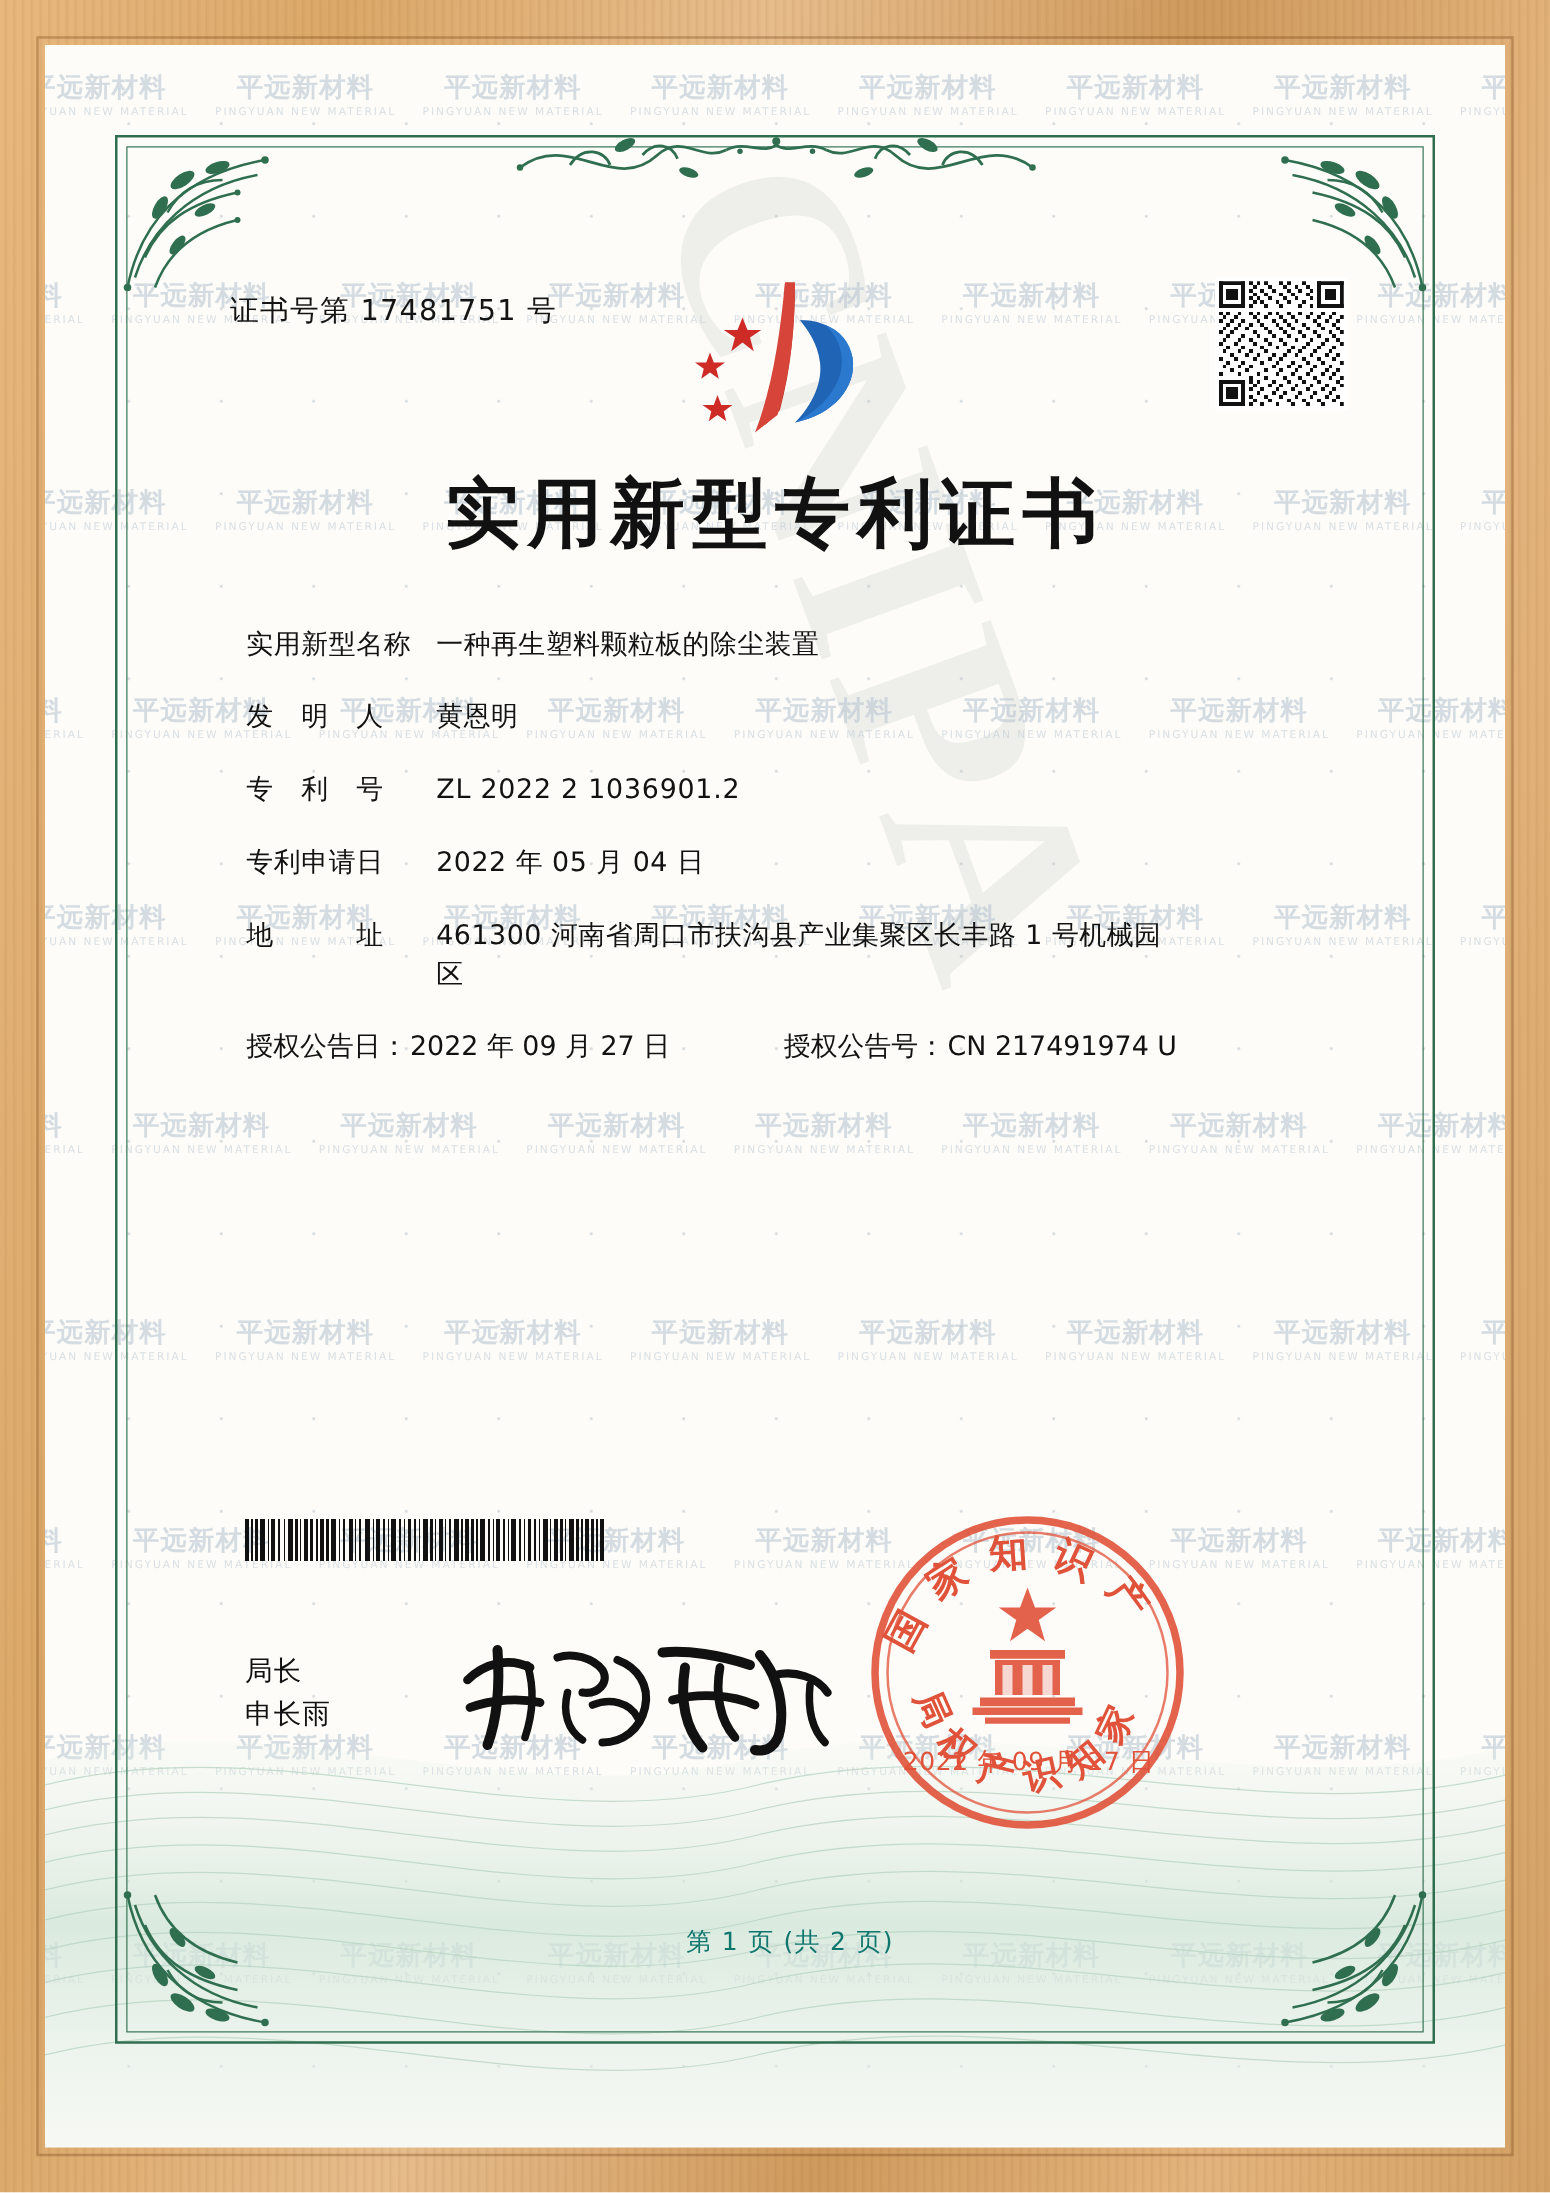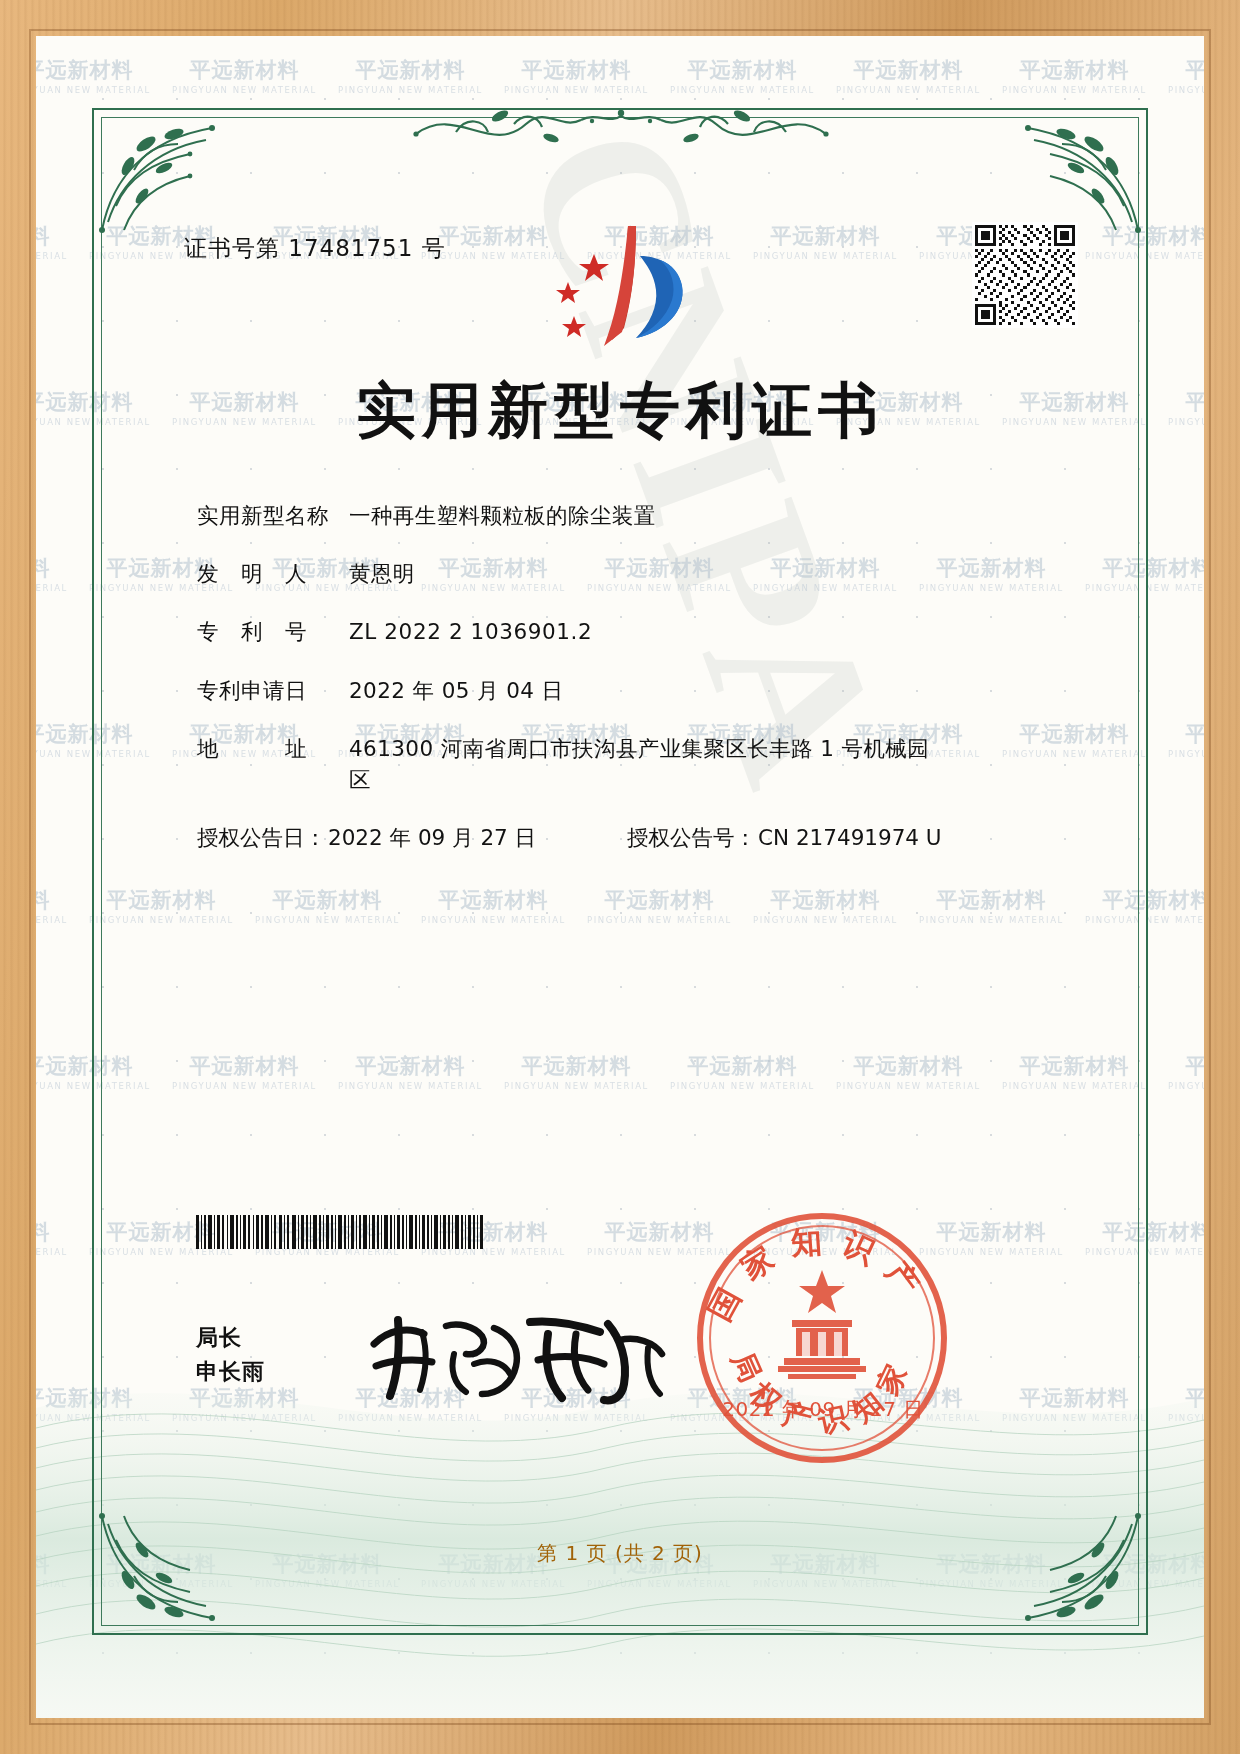--- a/index.html
+++ b/index.html
@@ -250,7 +250,6 @@
     color: #111;
     line-height: 1.55;
     letter-spacing: 1px;
-    font-weight: bold;
   }
 
   .signature-script {

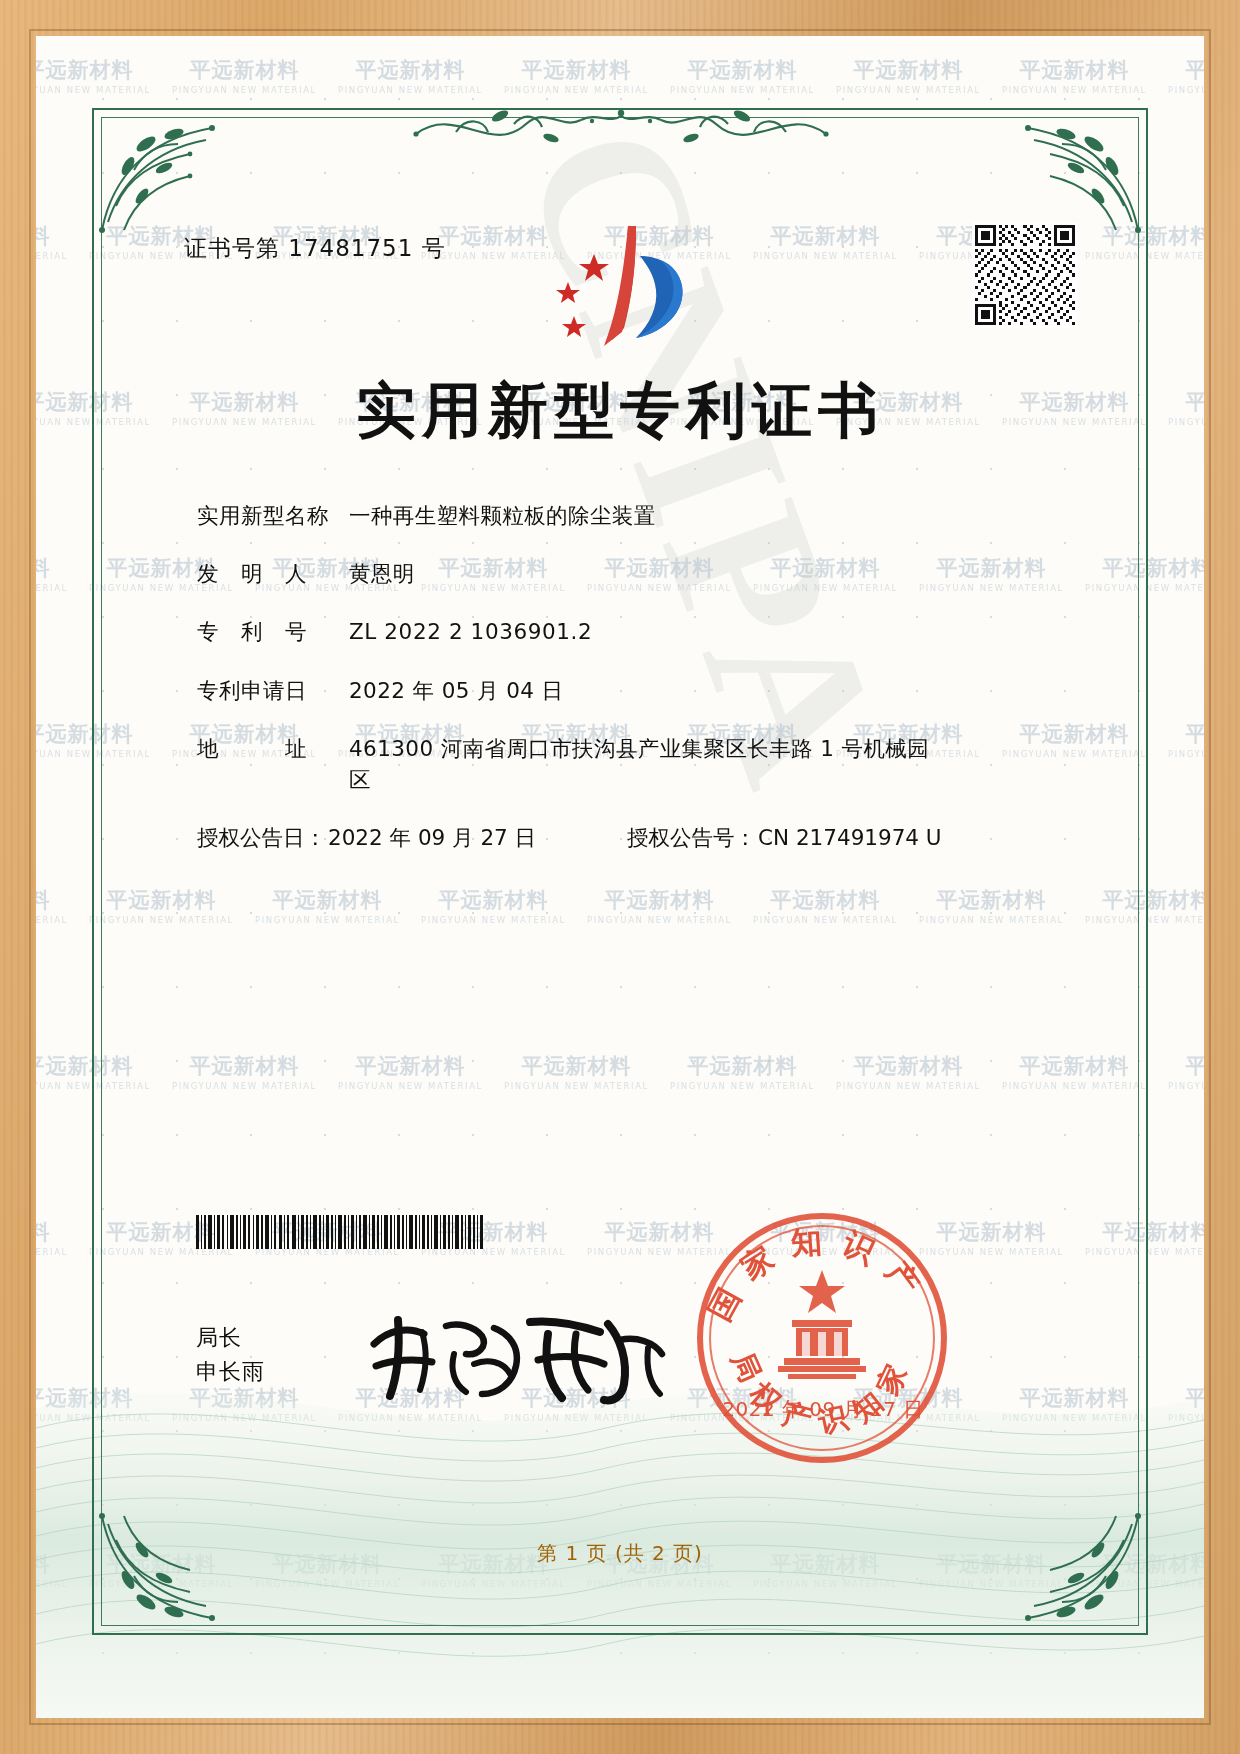--- a/index.html
+++ b/index.html
@@ -280,12 +280,12 @@
 
   .page-num {
     position: absolute;
-    left: 0;
+    left: 12px;
     top: 1432px;
     width: 100%;
     text-align: center;
     font-size: 20px;
-    color: #a16207;
+    color: #0f766e;
     letter-spacing: 1px;
   }
 

